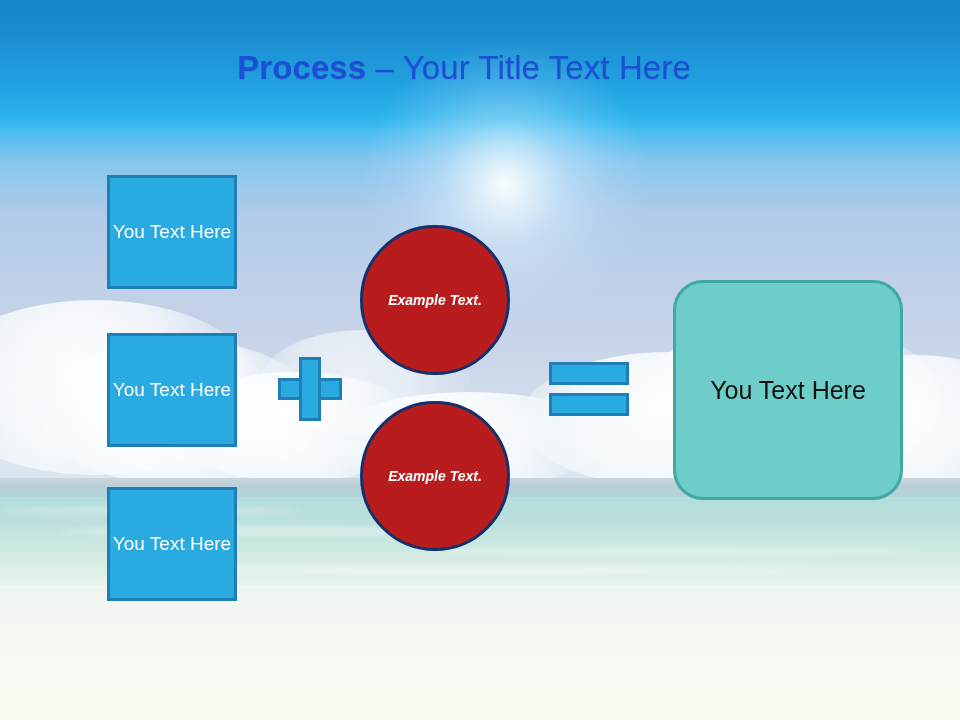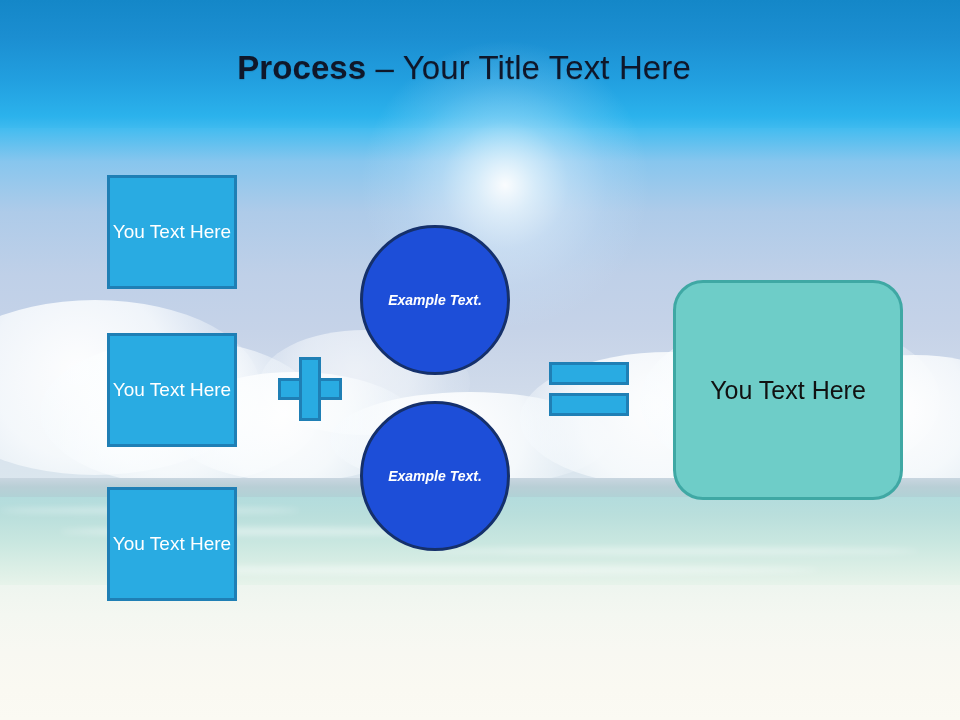--- a/index.html
+++ b/index.html
@@ -147,7 +147,7 @@
     left: 0; top: 47px;
     width: 928px;
     text-align: center;
-    color: #0f172a;
+    color: #1d4ed8;
     font-size: 33px;
     line-height: 42px;
     letter-spacing: 0.1px;

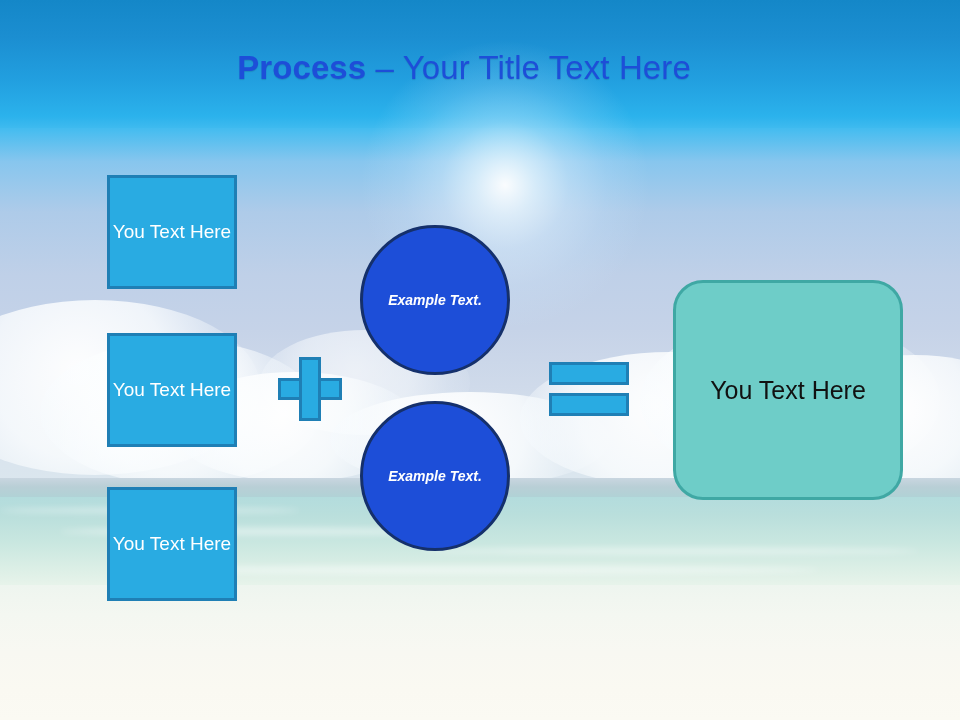--- a/index.html
+++ b/index.html
@@ -208,7 +208,7 @@
     width: 150px; height: 150px;
     box-sizing: border-box;
     border-radius: 50%;
-    background: #1d4ed8;
+    background: #b91c1c;
     border: 3px solid #15306b;
     display: flex;
     align-items: center;

